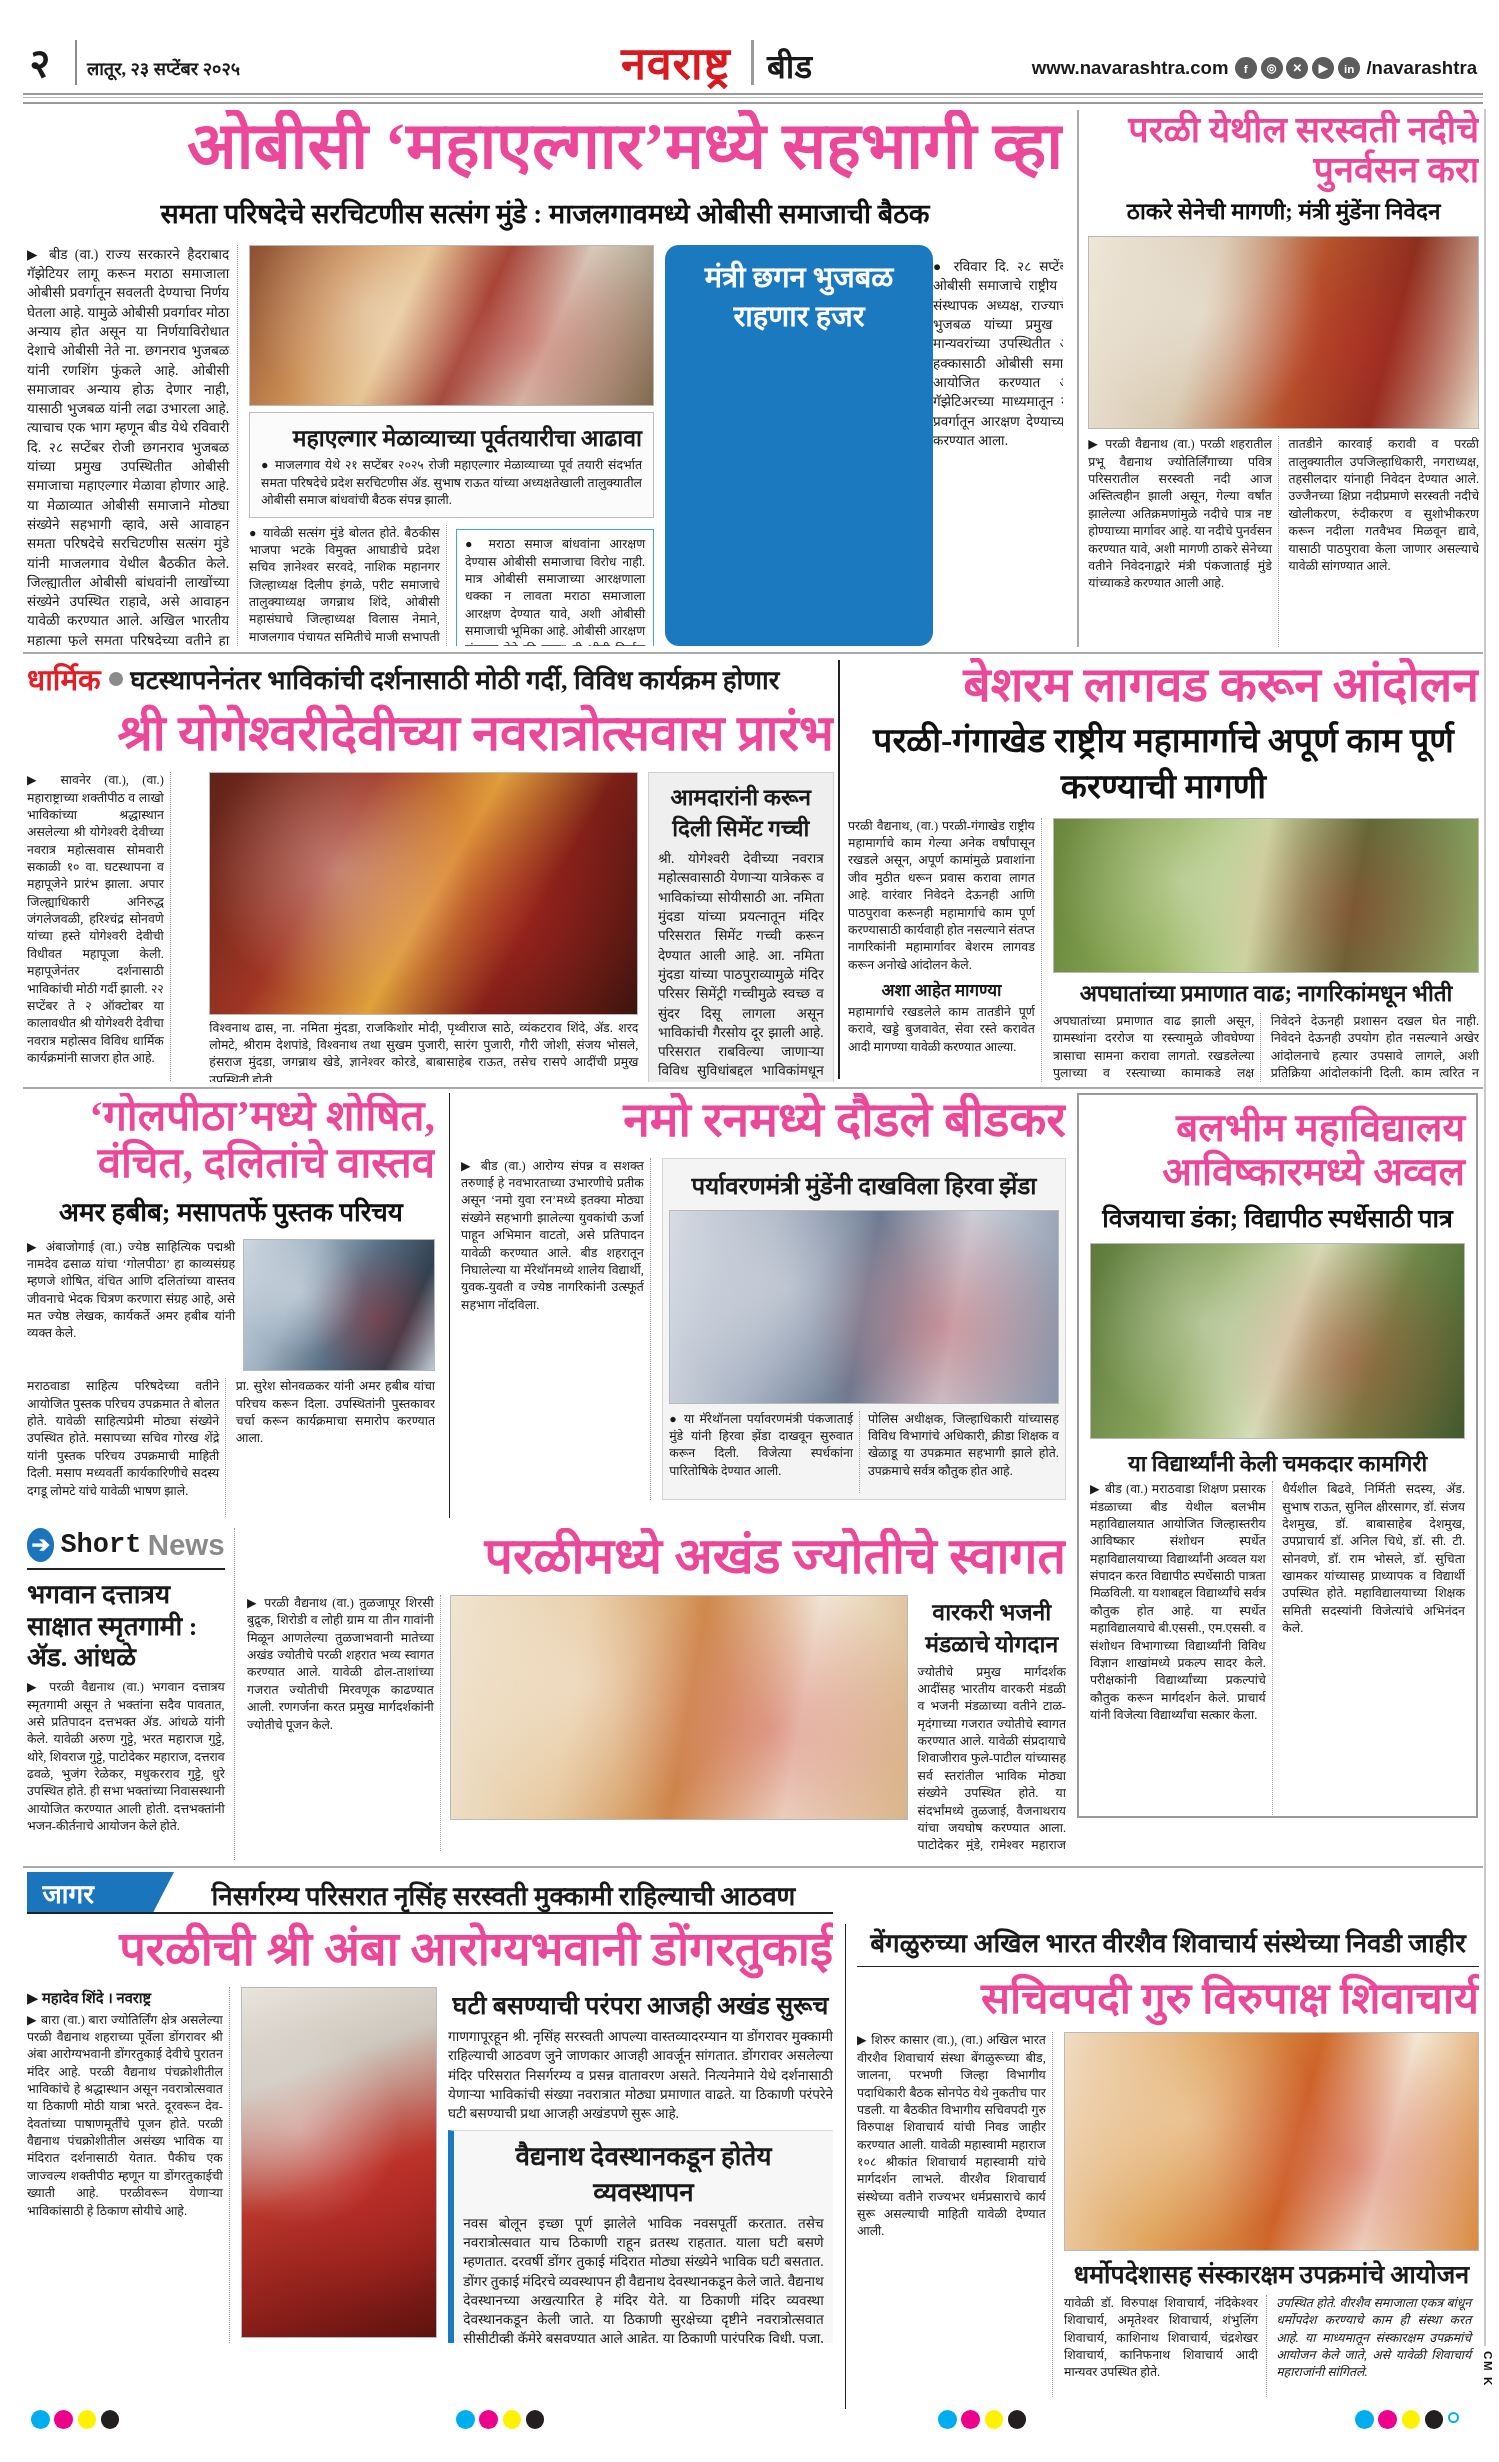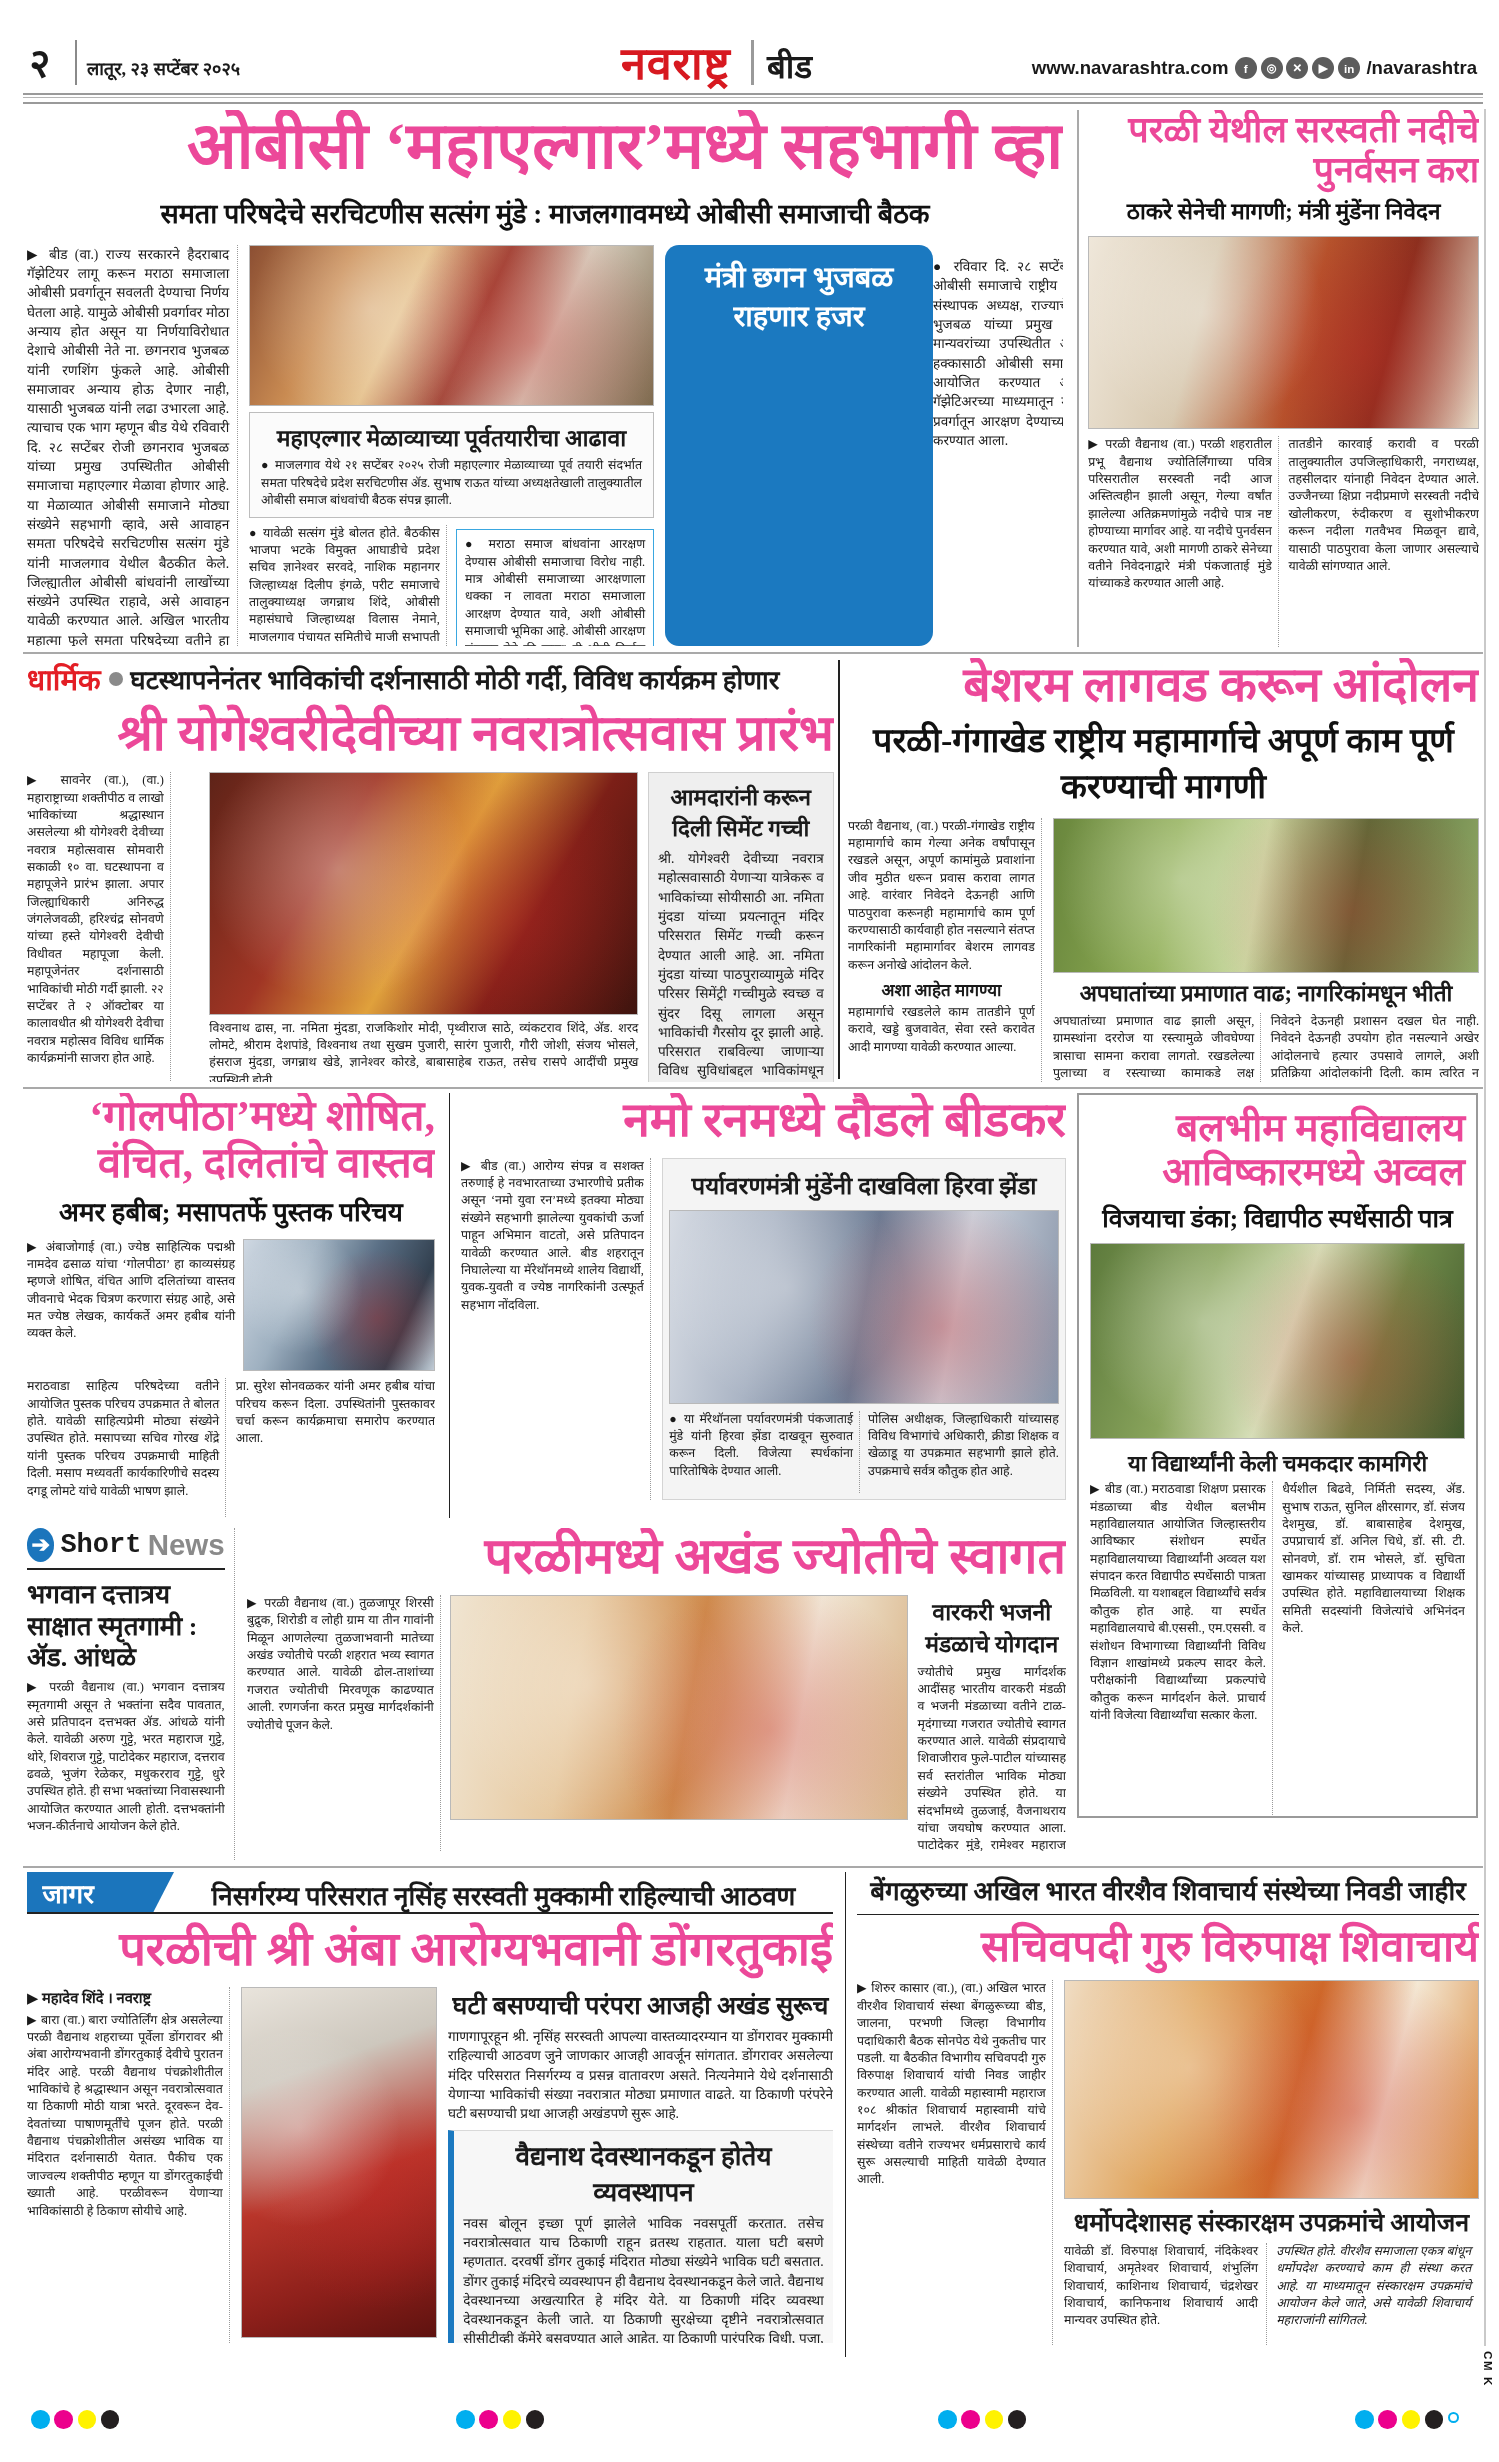--- a/index.html
+++ b/index.html
@@ -55,7 +55,7 @@
   .lead-c1 { width:211px; flex:none; padding-right:7.8px; }
   .lead-mid { width:405px; flex:none; display:flex; flex-direction:column; gap:6.2px; }
   .lead-mid-photo { height:161px; }
-  .cap-head { font-size:23px; font-weight:800; text-align:center; margin-bottom:4.7px; }
+  .cap-head { font-size:23px; font-weight:800; text-align:right; margin-bottom:4.7px; }
   .lead-mid-cols { display:flex; gap:9.3px; flex:1; overflow:hidden; }
   .lead-mid-cols > div { width:50%; }
   .blue-note { border:1.6px solid #3aa7e0; padding:6.2px 7.8px; margin-top:4.7px; }

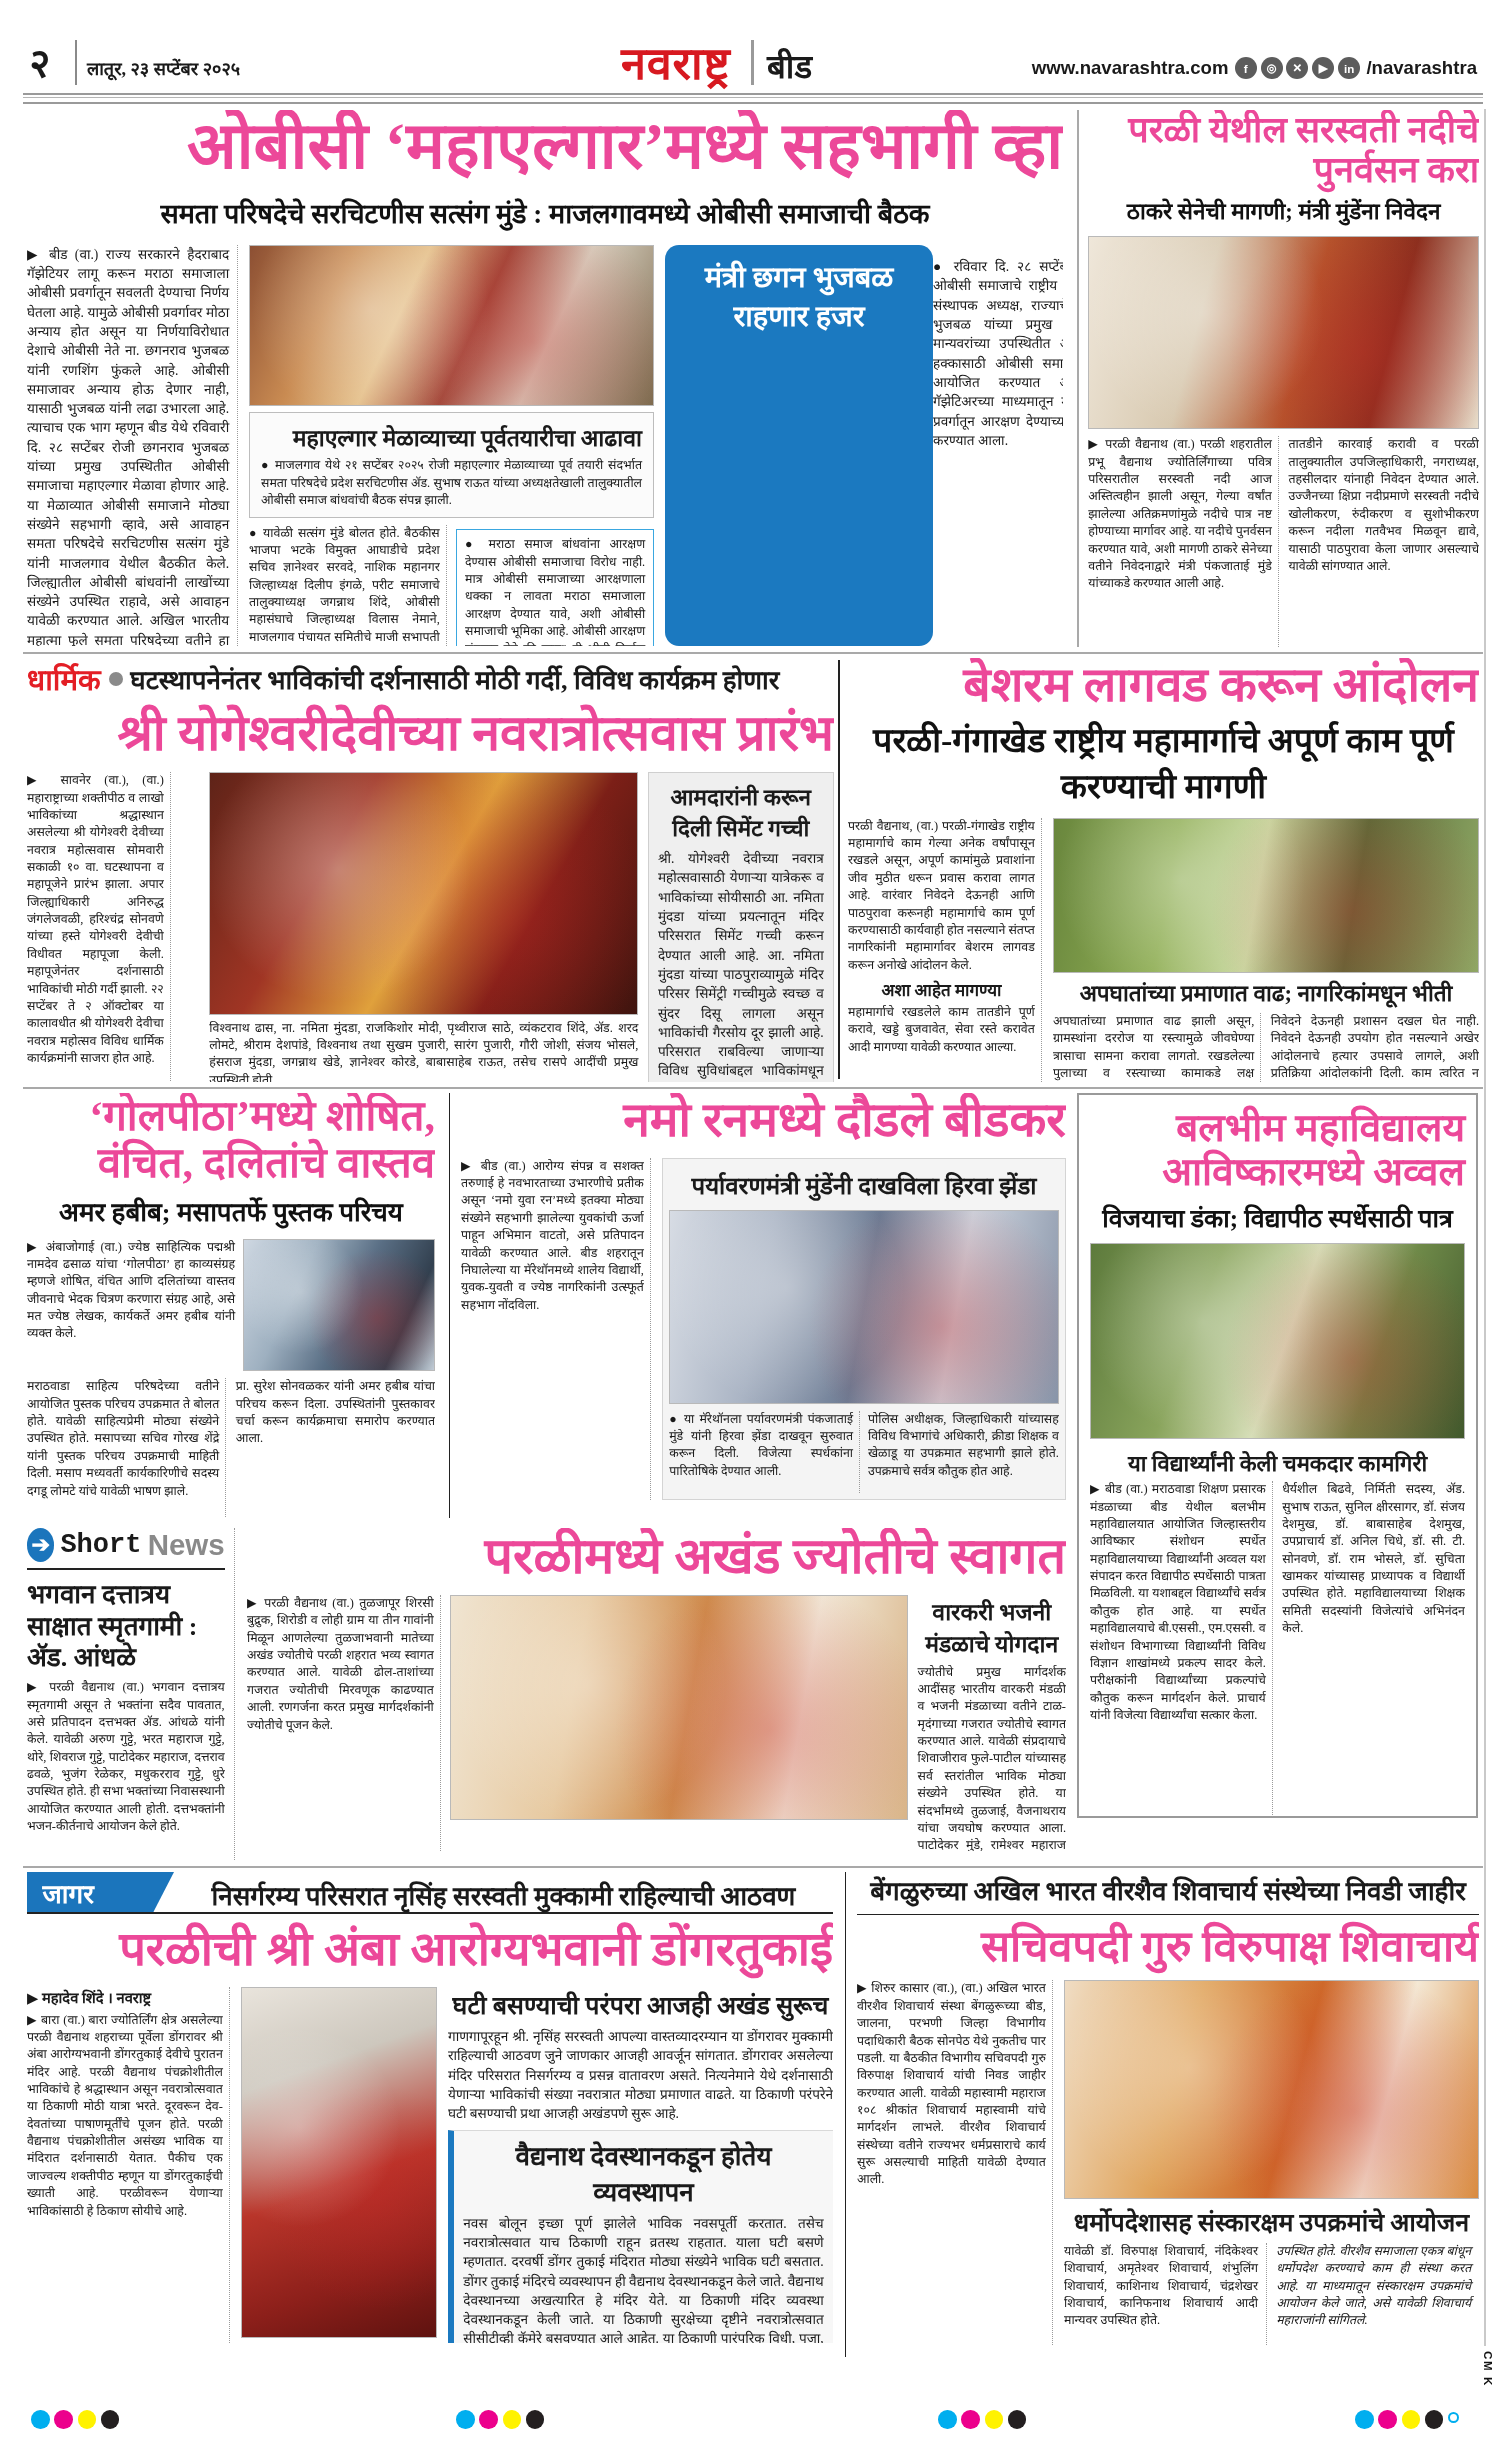--- a/index.html
+++ b/index.html
@@ -160,7 +160,7 @@
   .vy-box { border-left:6.2px solid #1b79c0; background:#f7f7f7; border-top:0.8px solid #d9d9d9; border-bottom:0.8px solid #d9d9d9; padding:6.2px 9.3px; }
   .vy-head { font-size:26px; font-weight:800; text-align:center; margin-bottom:4.7px; }
 
-  .shv-wrap { position:absolute; left:845px; top:1872px; width:634px; height:485px; overflow:hidden; border-left:1.6px solid #222; padding-left:11px; }
+  .shv-wrap { position:absolute; left:845px; top:1924px; width:634px; height:485px; overflow:hidden; border-left:1.6px solid #222; padding-left:11px; }
   .shv-strip { font-size:26px; font-weight:800; text-align:center; border-bottom:1.6px solid #222; padding-bottom:6.2px; }
   .shv-h { font-size:43px; margin-top:7.8px; }
   .shv-cols { display:flex; gap:11px; margin-top:9.3px; height:365px; overflow:hidden; }

